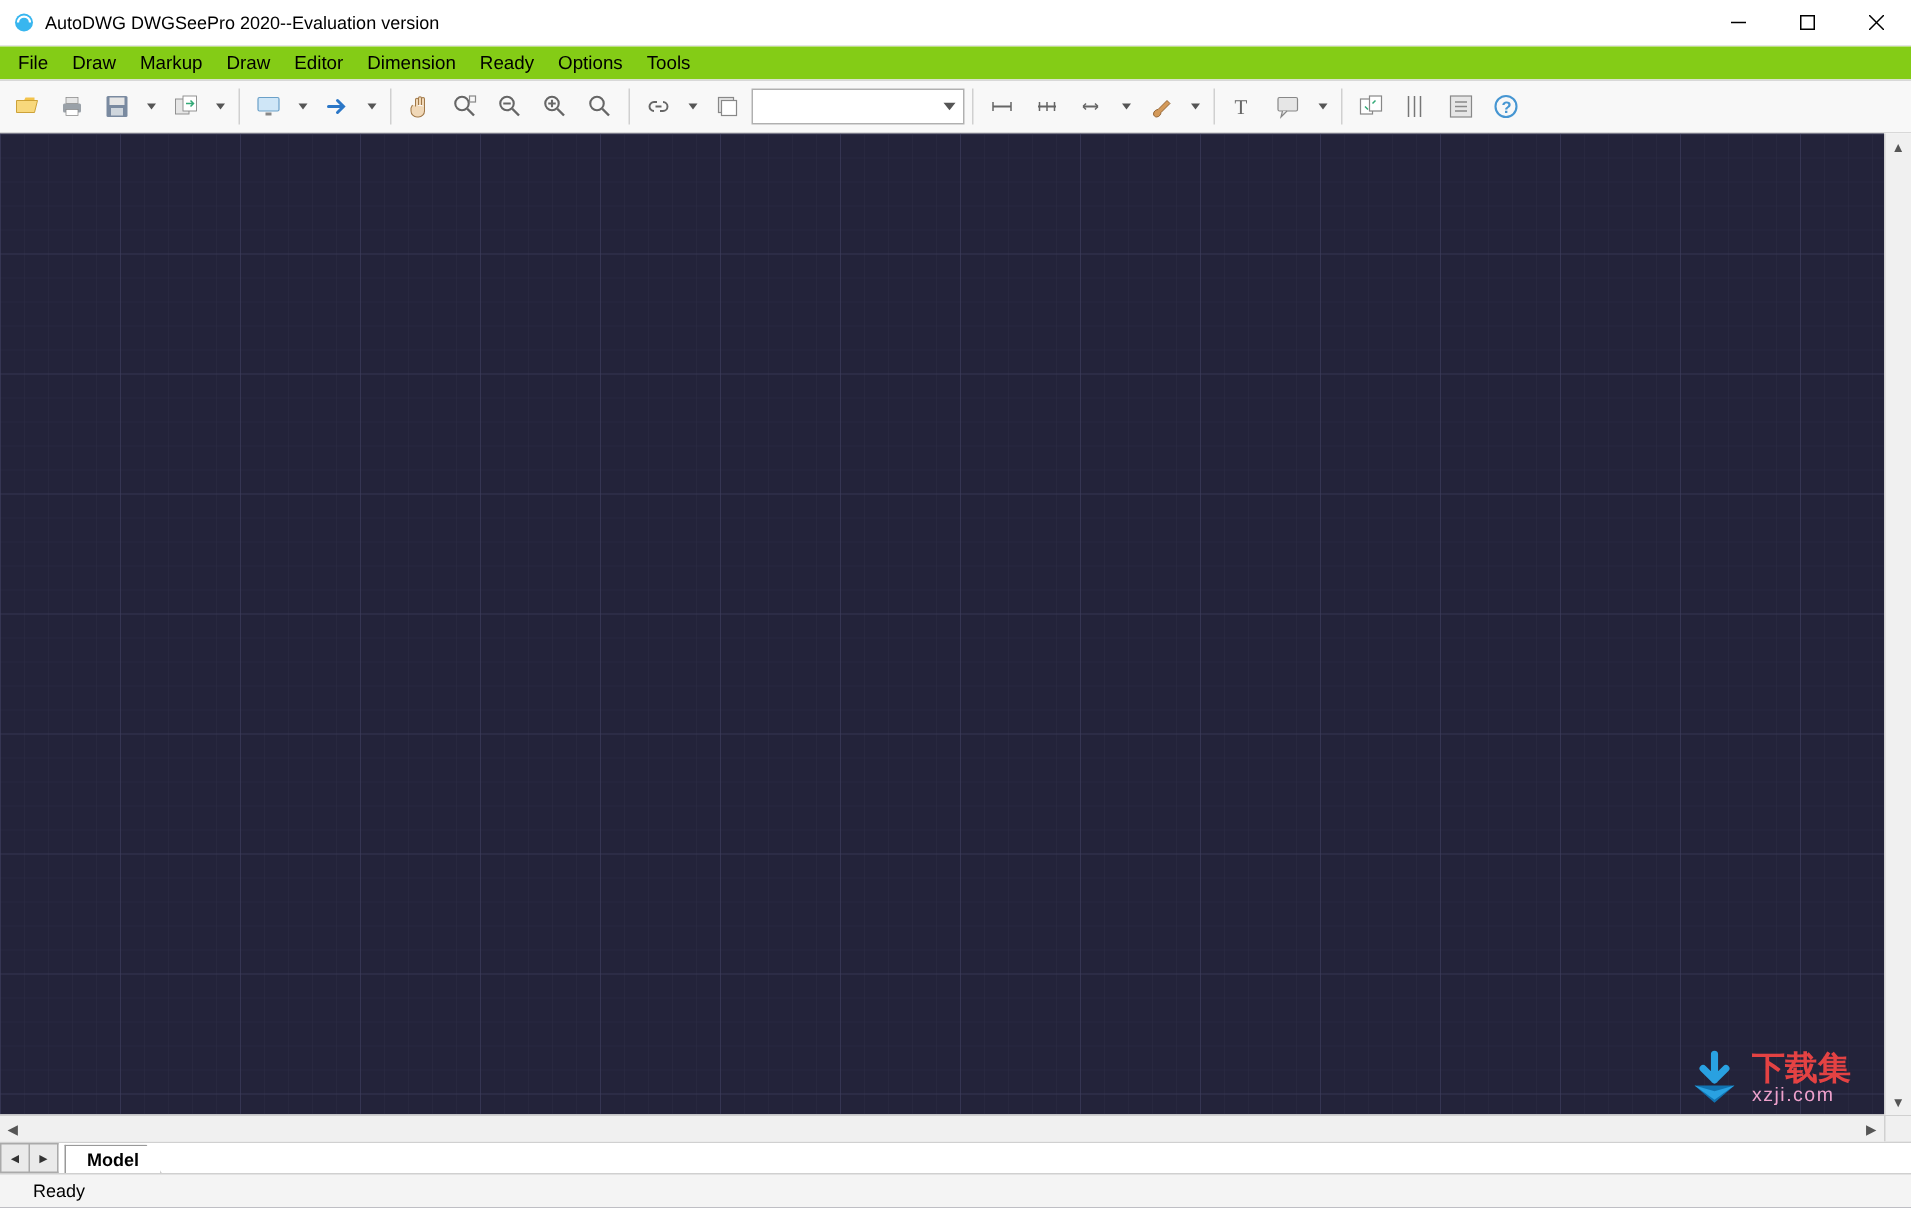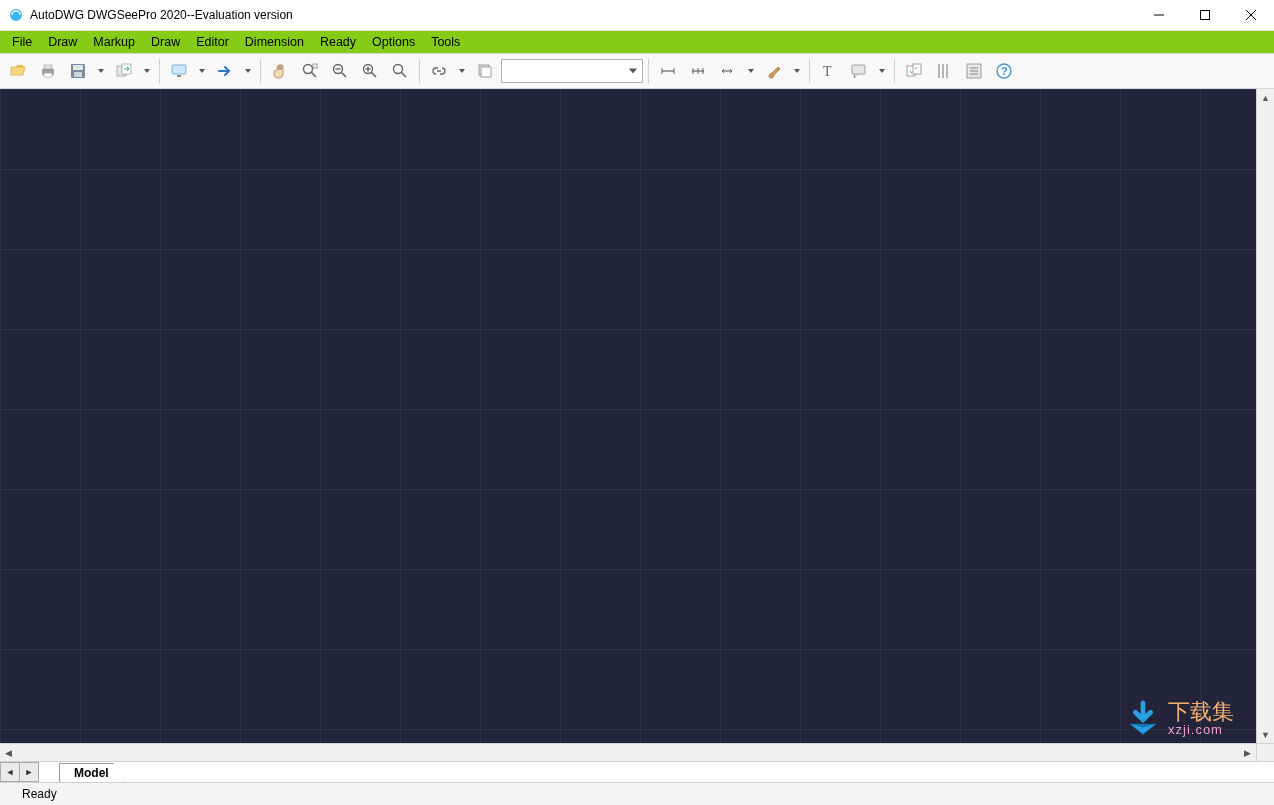--- a/index.html
+++ b/index.html
@@ -266,7 +266,7 @@
     line-height:1;
   }
   .watermark .dl-text .big{
-    font-size:22px;font-weight:normal;color:#fdba74;
+    font-size:22px;font-weight:bold;color:#ef4444;
     font-family:"Microsoft YaHei",sans-serif;
   }
   .watermark .dl-text .small{

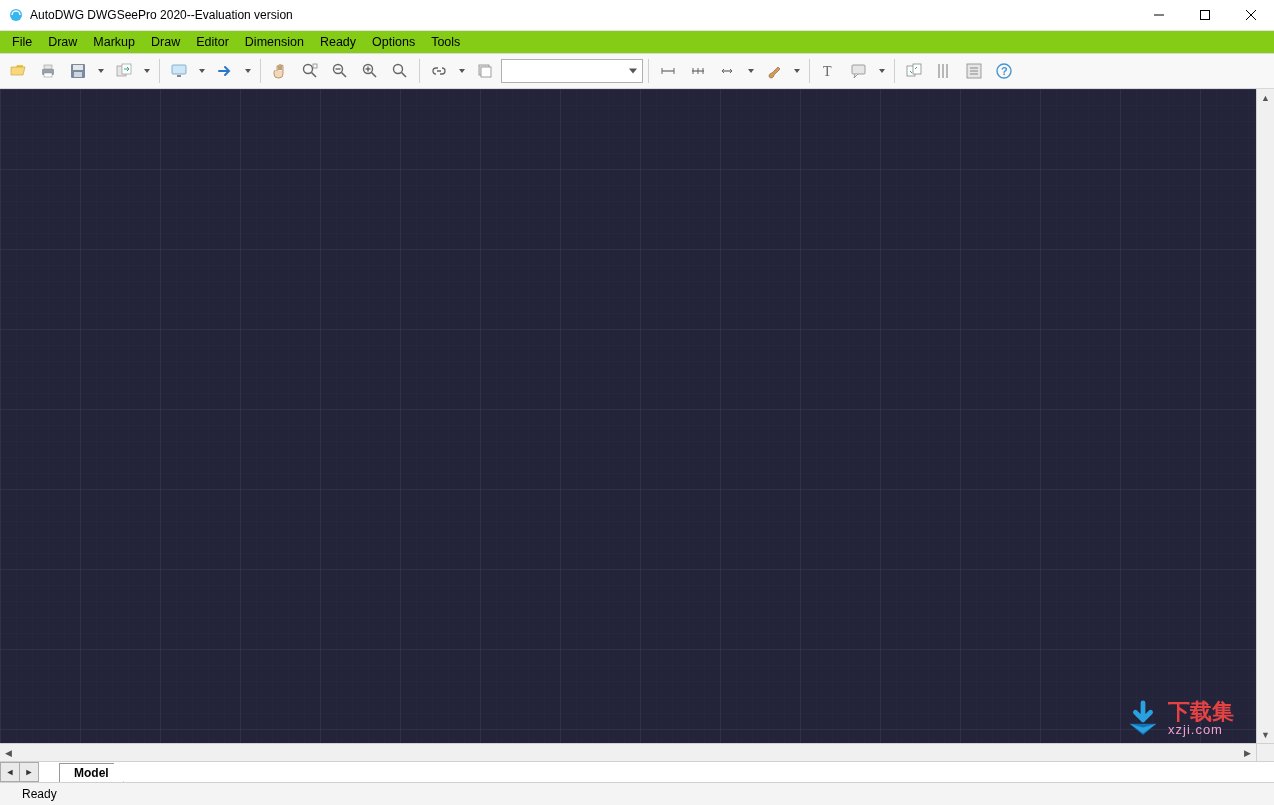--- a/index.html
+++ b/index.html
@@ -221,7 +221,7 @@
     display: flex;
     align-items: center;
     position: relative;
-    margin-left: 20px;
+    margin-left: 4px;
     clip-path: polygon(0 0, calc(100% - 10px) 0, 100% 100%, -8px 100%);
     border-left:1px solid #999;
   }

